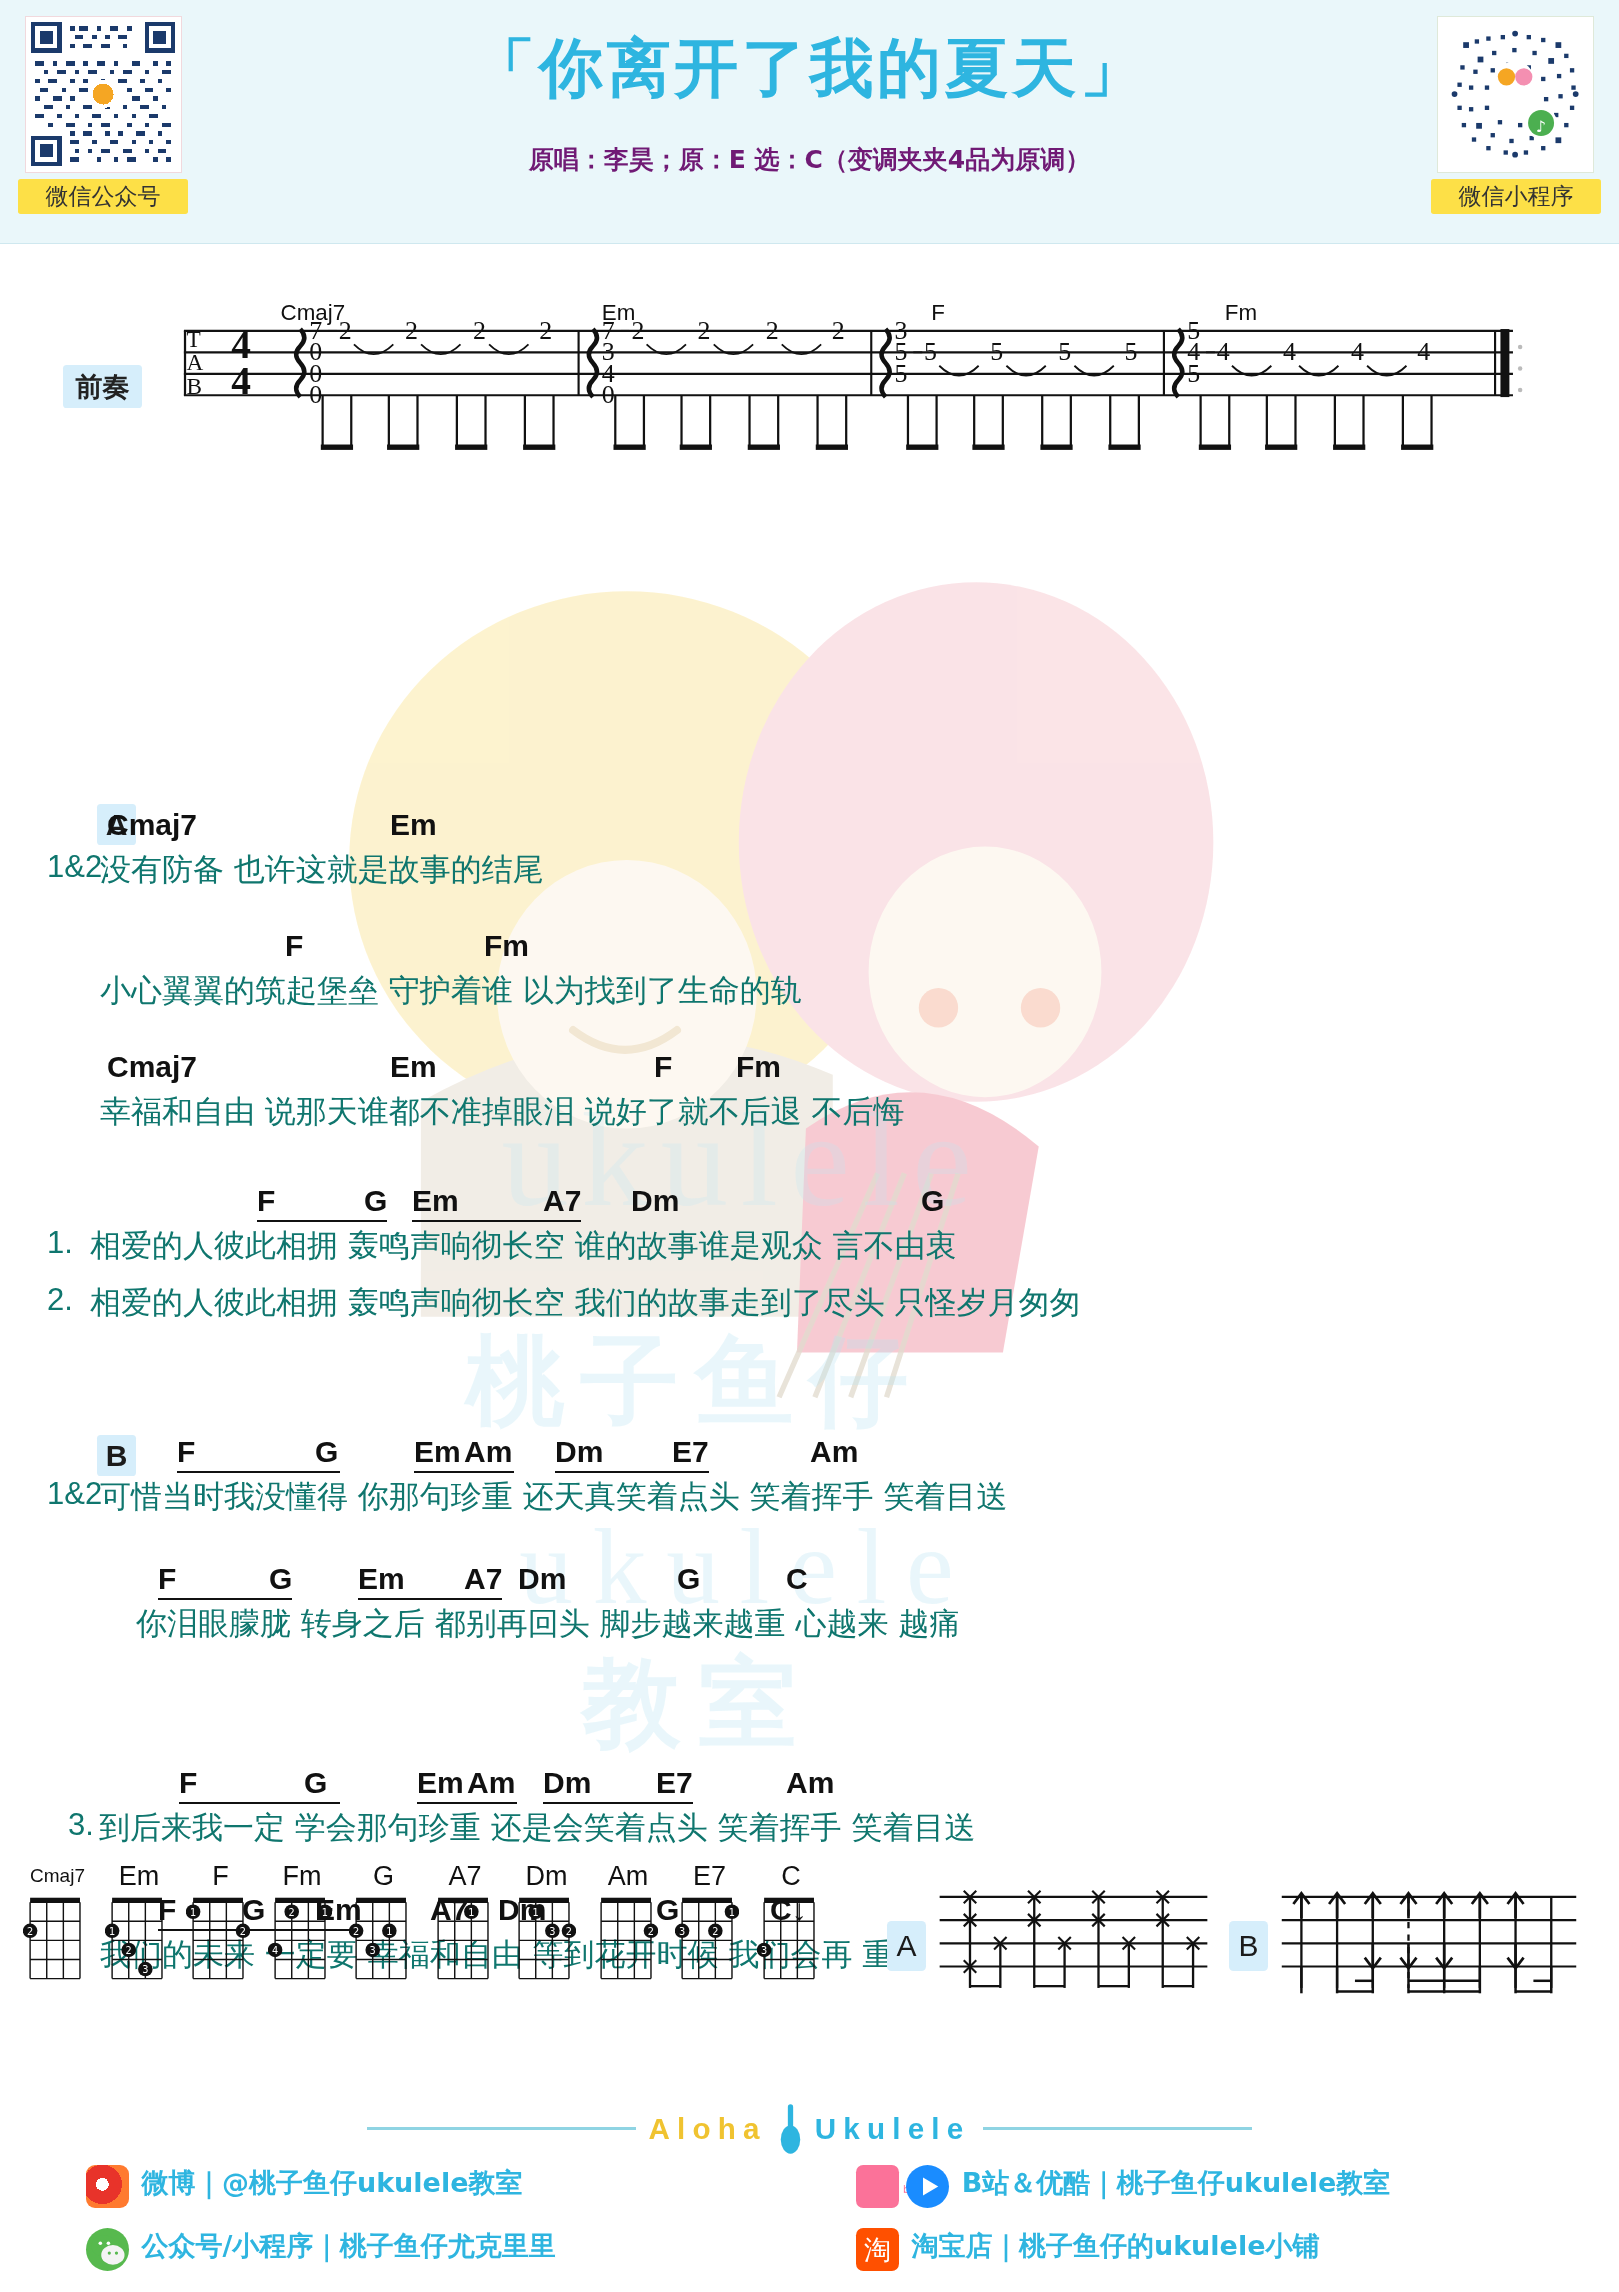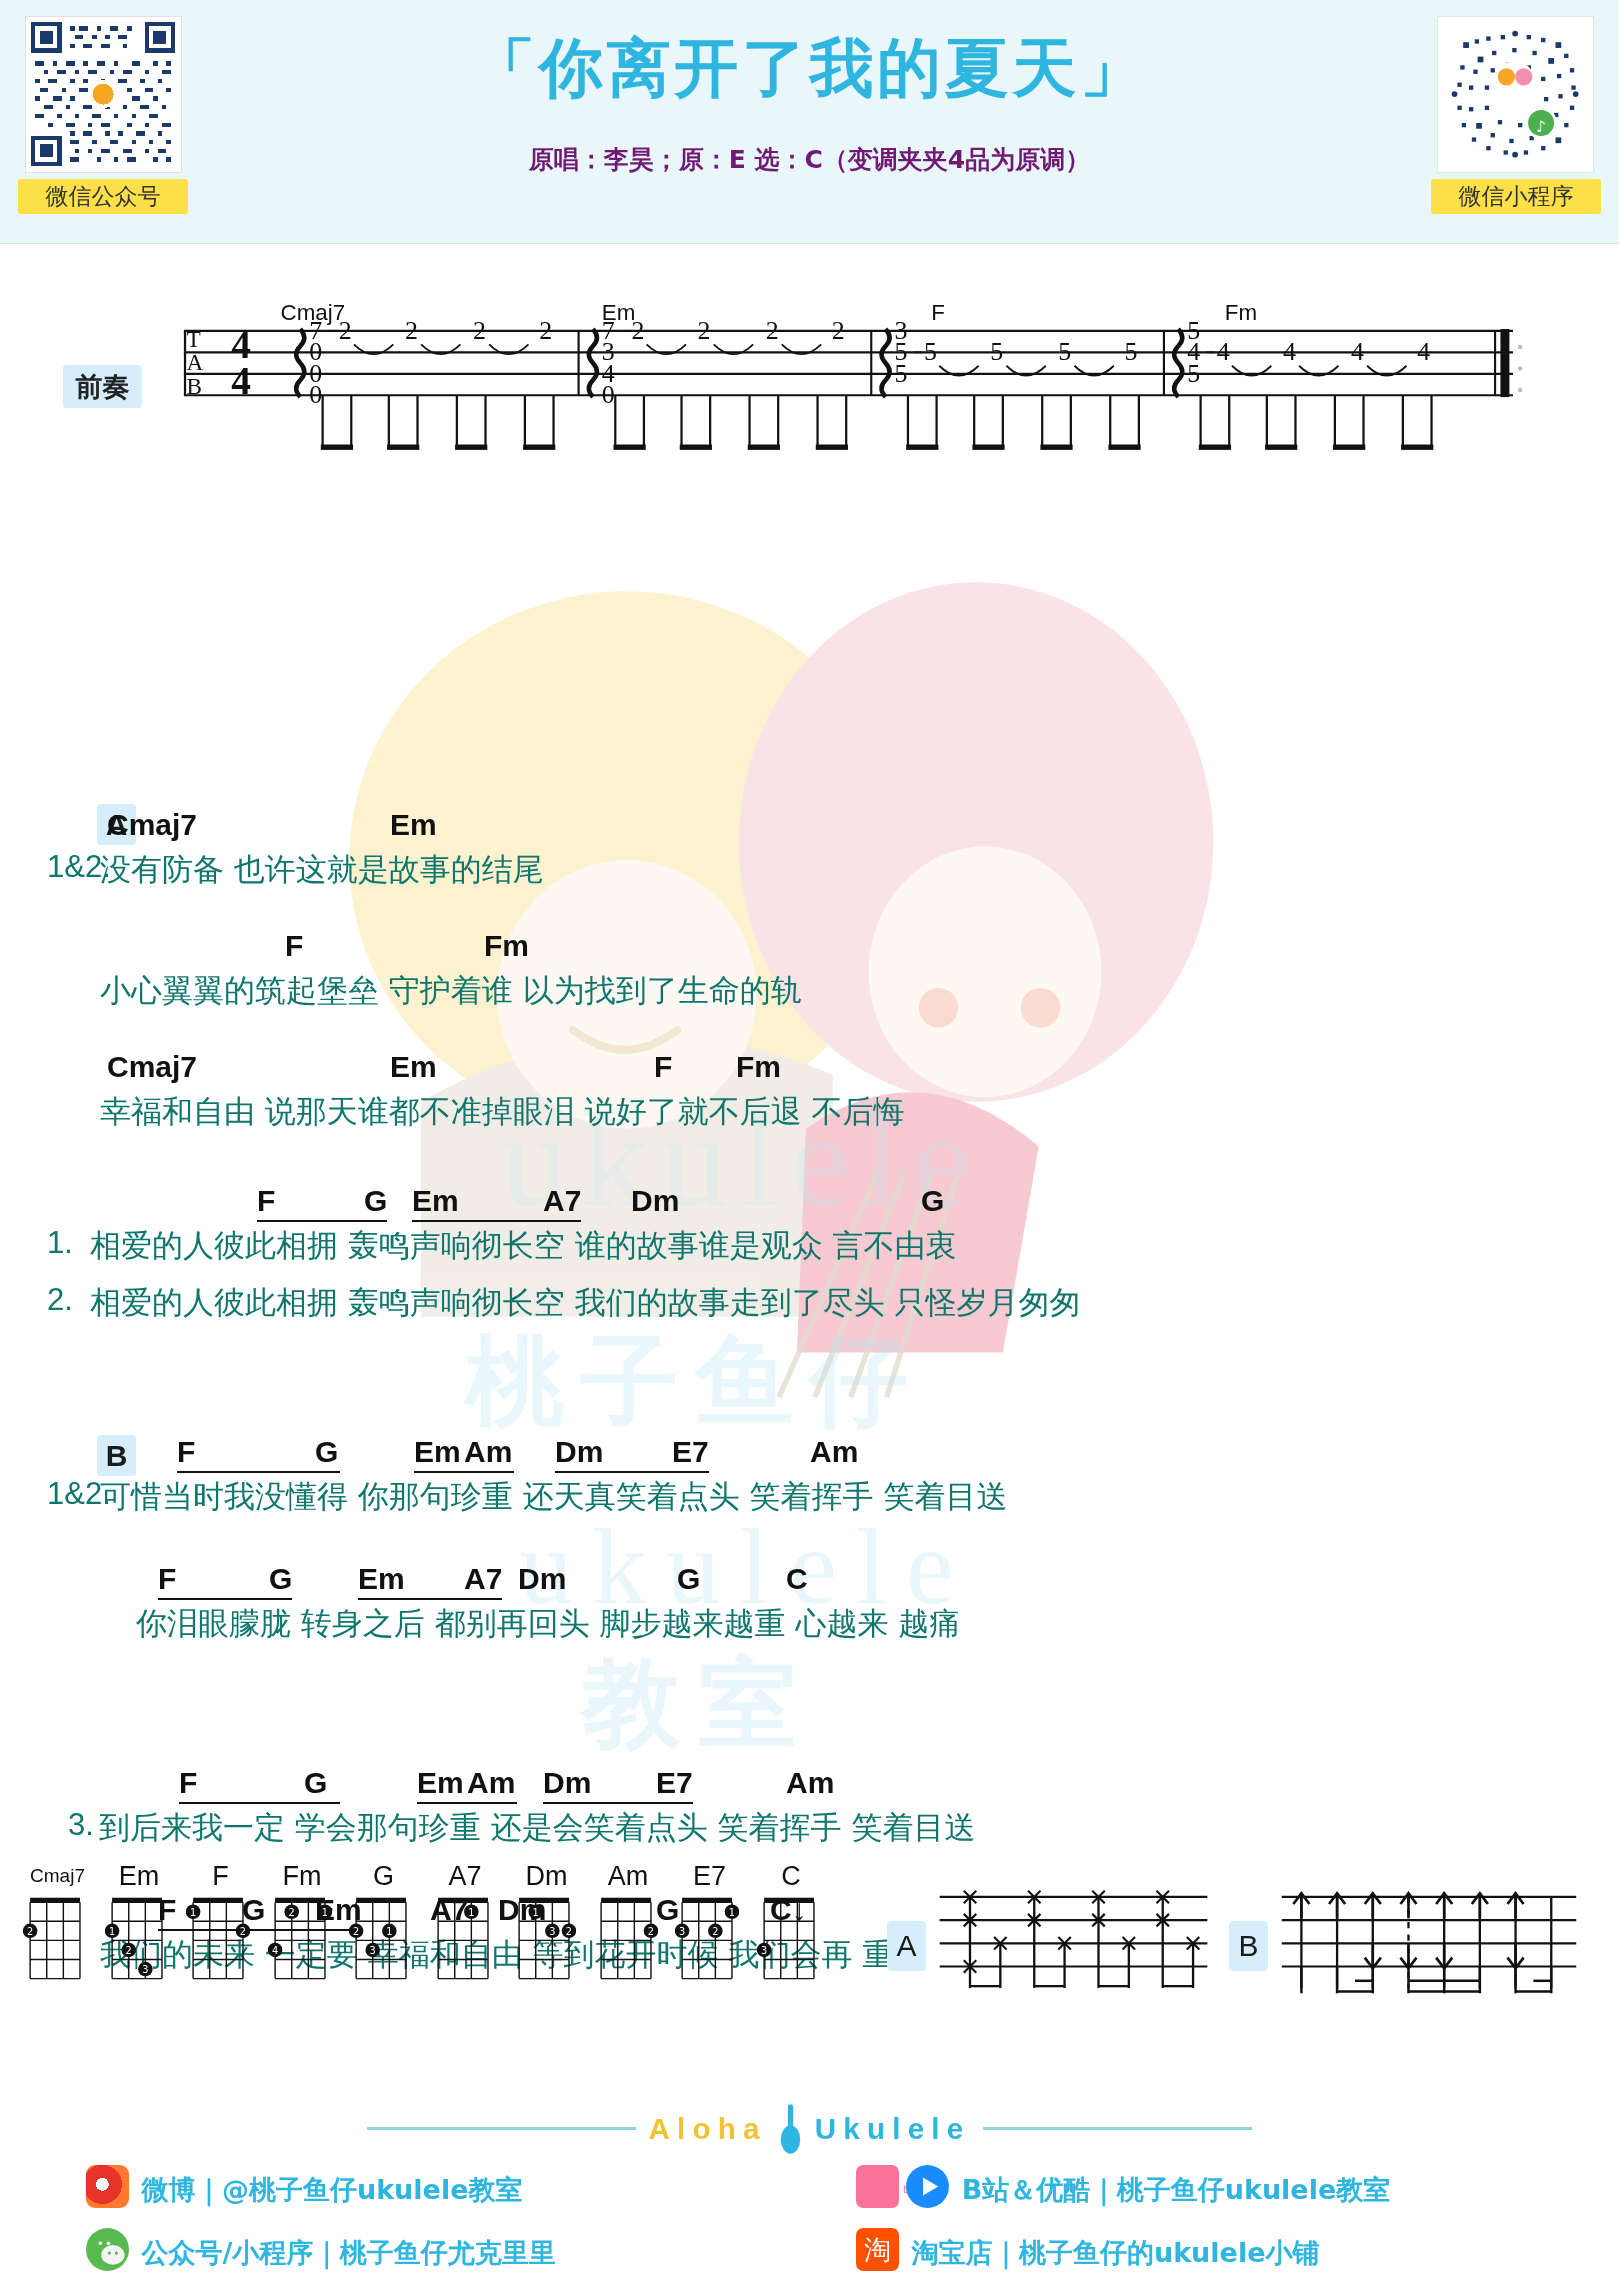--- a/index.html
+++ b/index.html
@@ -166,7 +166,7 @@
     display: grid; grid-template-columns: 770px 849px;
     row-gap: 19.7px;
   }
-  .flink { display: flex; align-items: flex-end; gap: 12.5px; padding-left: 86px; }
+  .flink { display: flex; align-items: flex-start; gap: 12.5px; padding-left: 86px; }
   .flink .ftext {
     font-size: 27px; font-weight: bold; color: #2eb5e0;
     font-family: "DejaVu Sans", sans-serif; white-space: nowrap;

